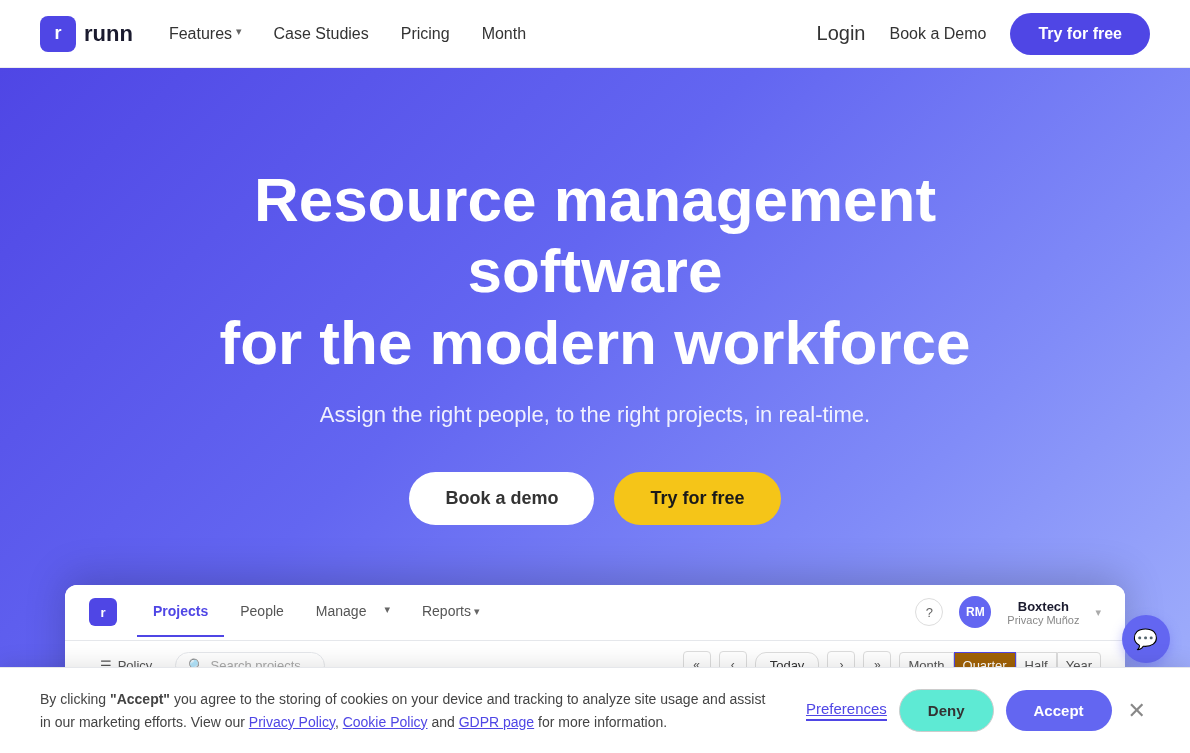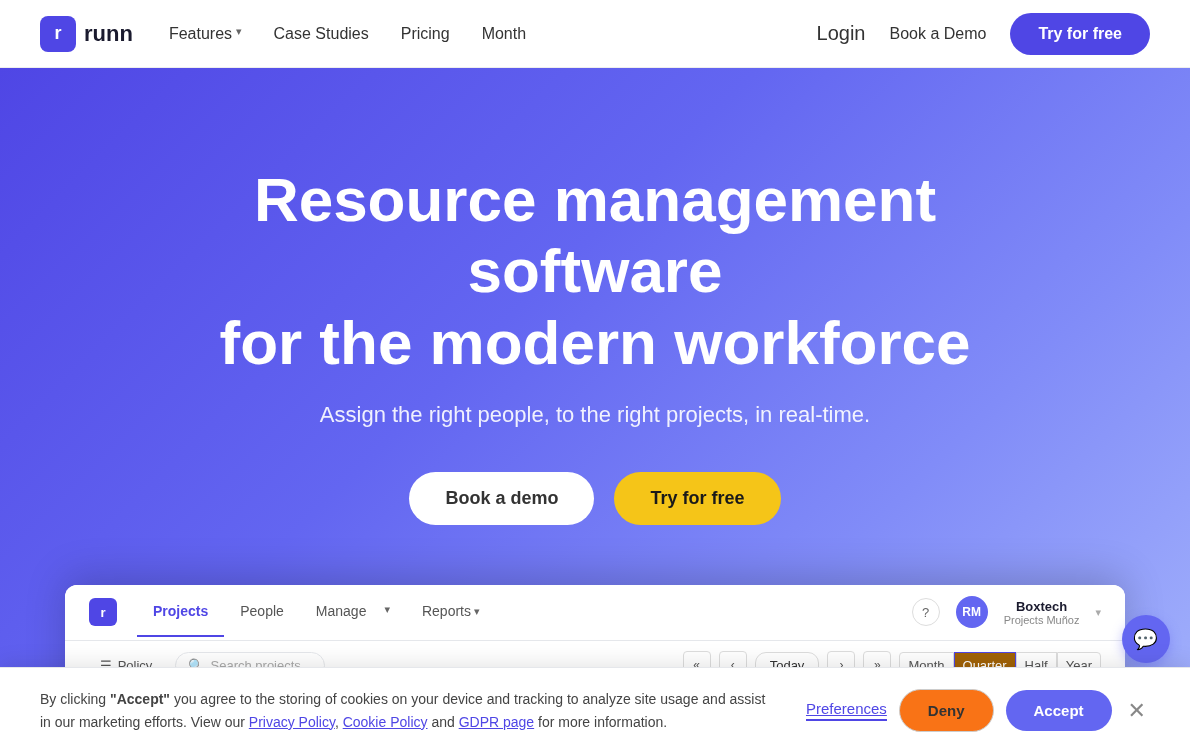--- a/index.html
+++ b/index.html
@@ -299,7 +299,7 @@
         <div class="avatar-btn">RM</div>
         <div class="company-info">
           <div class="company-name">Boxtech</div>
-          <div class="company-person">Projects Muñoz</div>
+          <div class="company-person">Privacy Muñoz</div>
         </div>
         <span class="dropdown-arrow">▾</span>
       </div>

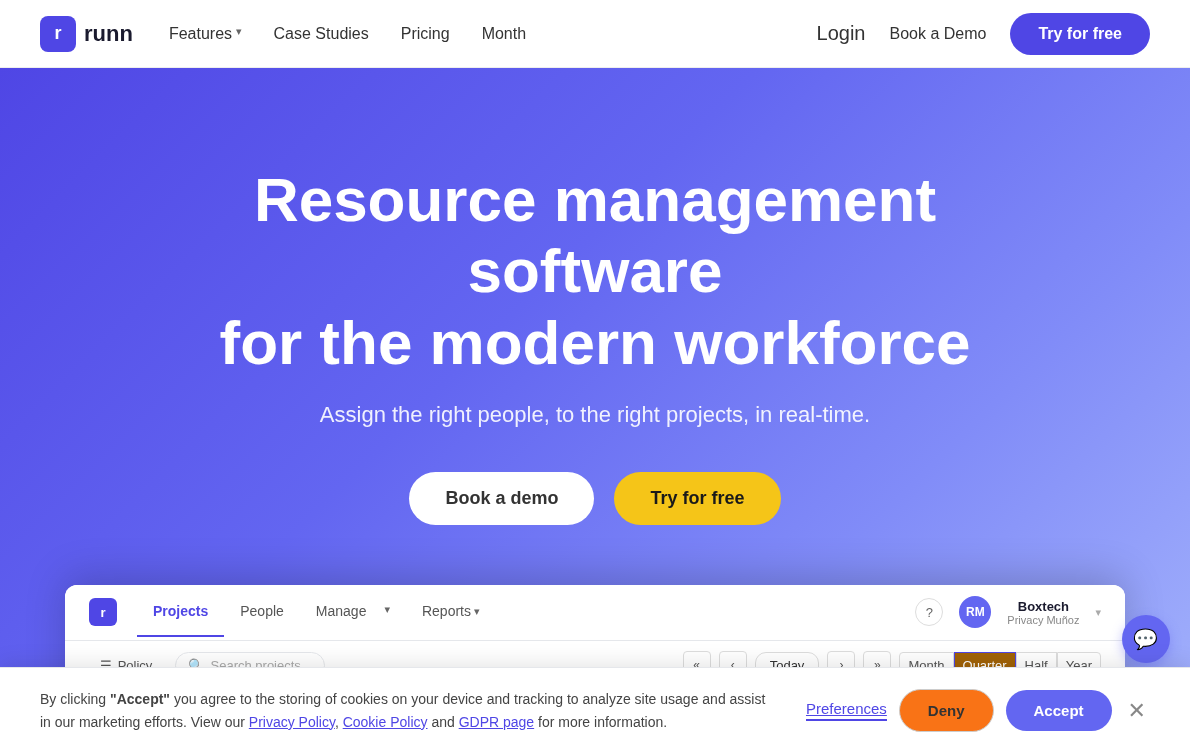--- a/index.html
+++ b/index.html
@@ -211,7 +211,7 @@
       border-bottom: 2px solid #4f46e5; padding-bottom: 2px;
     }
     .deny-btn {
-      background: #f97316; color: #333; border: 1px solid #ccc; border-radius: 30px;
+      background: #5eead4; color: #333; border: 1px solid #ccc; border-radius: 30px;
       padding: 12px 28px; font-size: 15px; font-weight: 600; cursor: pointer;
     }
     .accept-btn {

